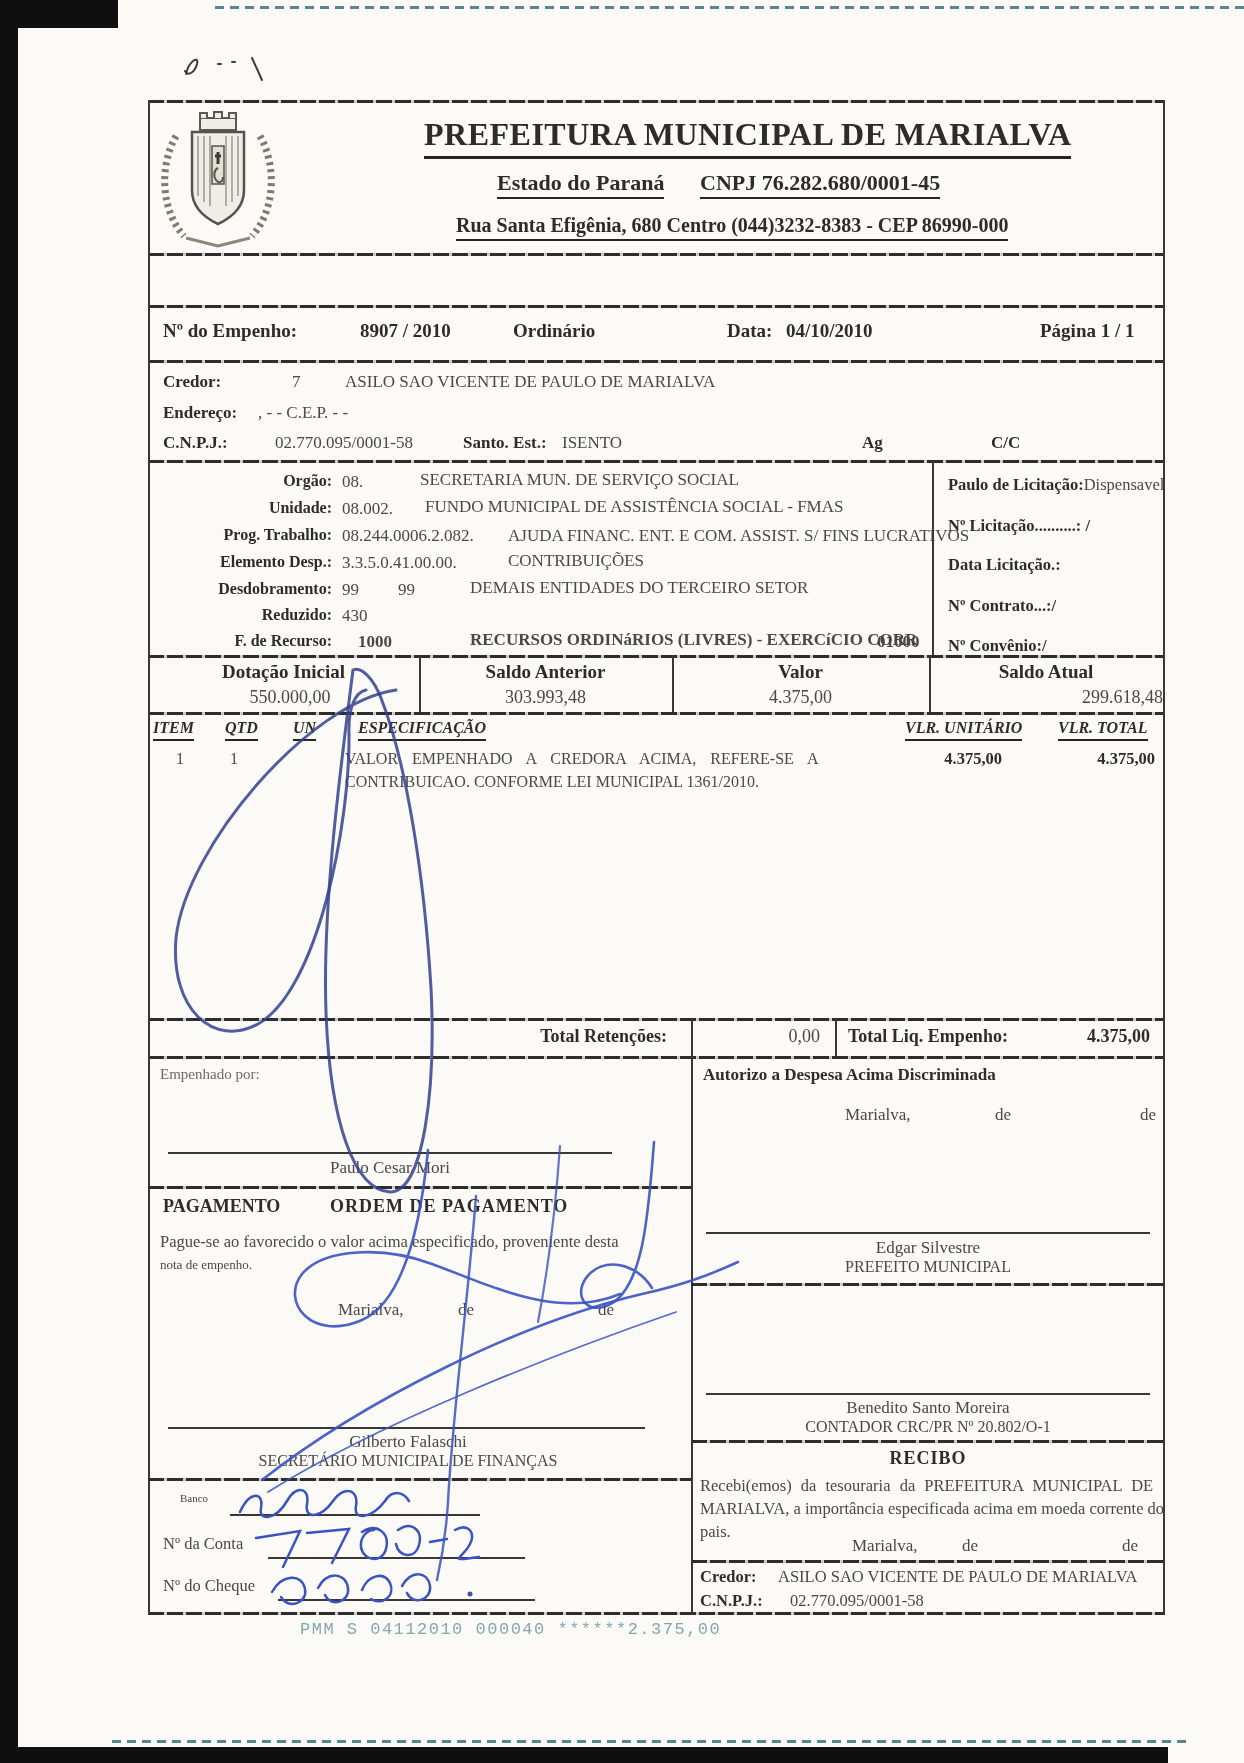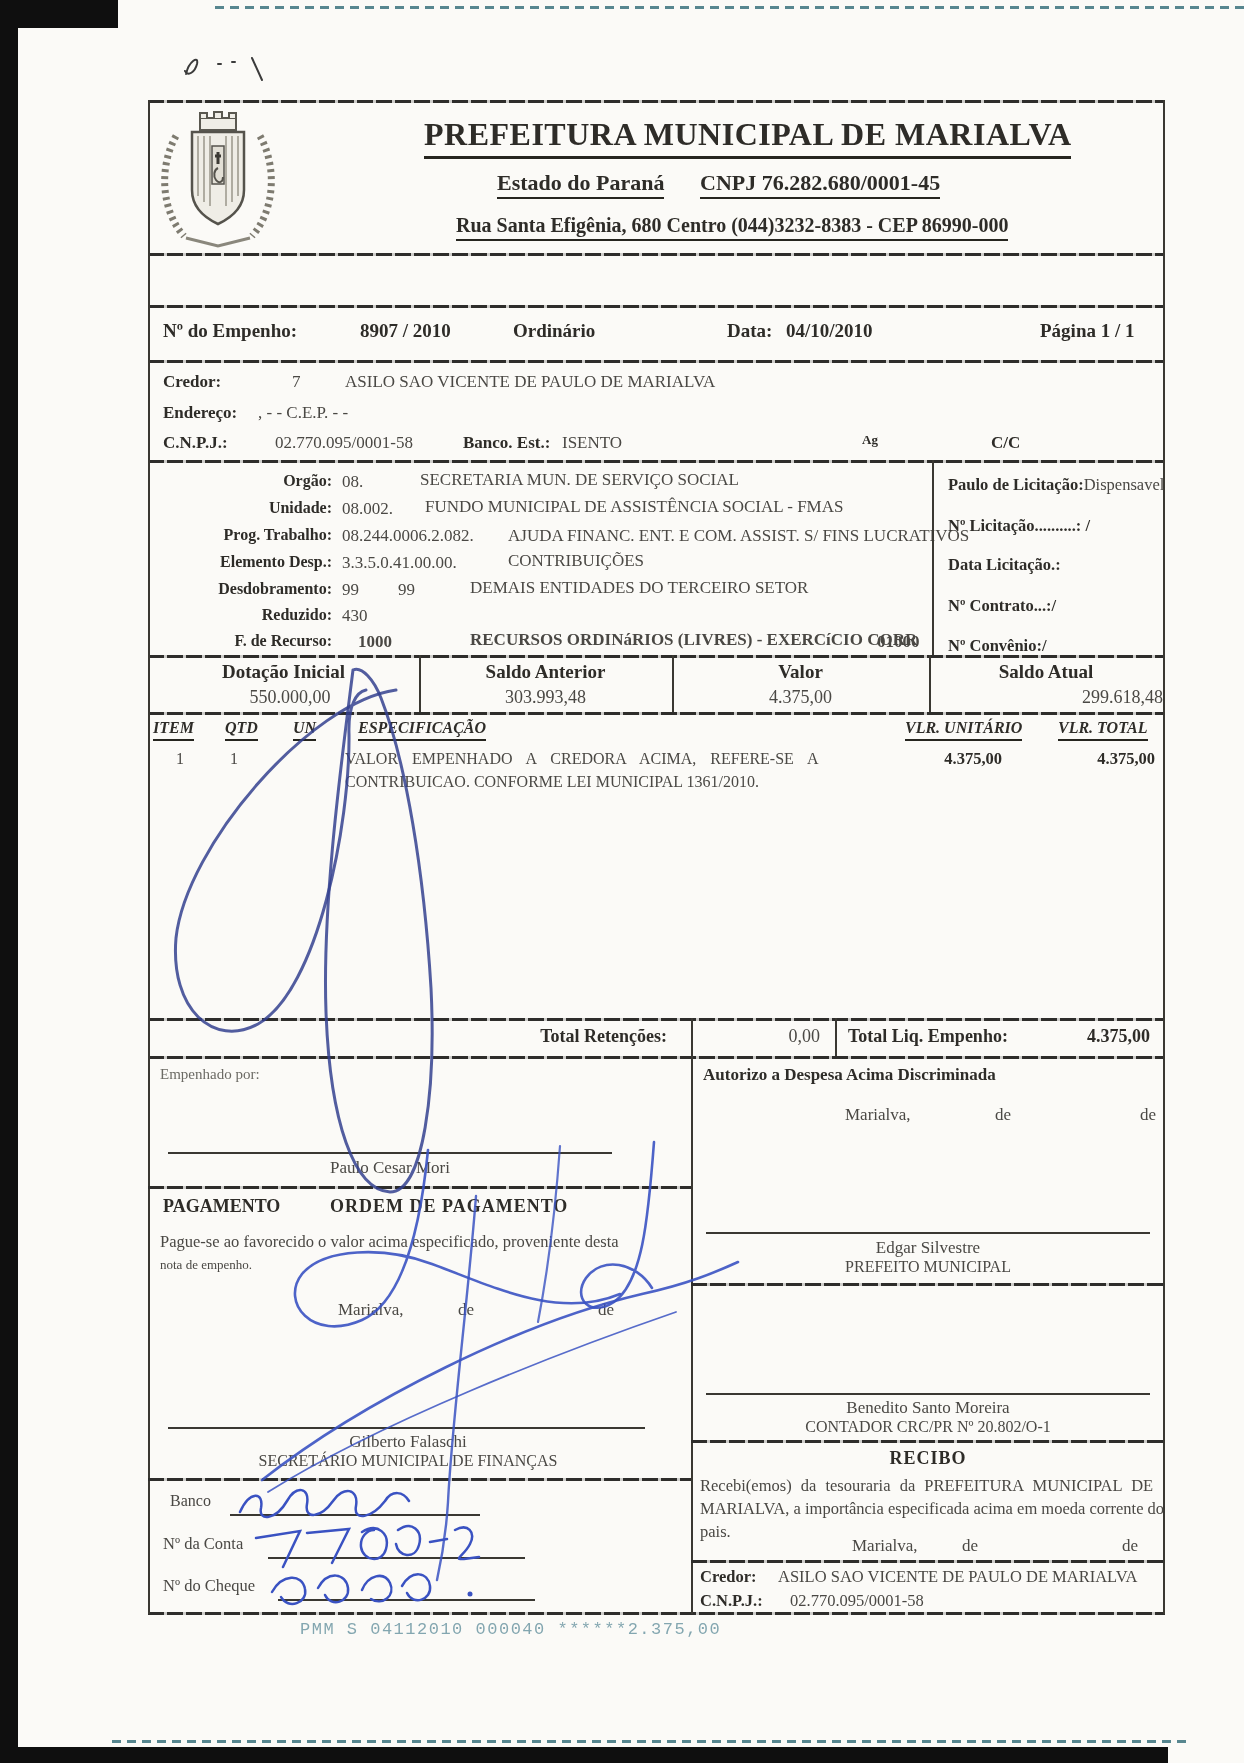--- a/index.html
+++ b/index.html
@@ -78,7 +78,7 @@
   <span class="t faded" style="left:258px;top:403px;font-size:17px;">,  -  -  C.E.P.   -   -</span>
   <span class="t b" style="left:163px;top:433px;font-size:17px;">C.N.P.J.:</span>
   <span class="t faded" style="left:275px;top:433px;font-size:17px;">02.770.095/0001-58</span>
-  <span class="t b" style="left:463px;top:433px;font-size:17px;">Banco. Est.:</span>
+  <span class="t b" style="left:463px;top:433px;font-size:17px;">Santo. Est.:</span>
   <span class="t faded" style="left:562px;top:433px;font-size:17px;">ISENTO</span>
   <span class="t b" style="left:862px;top:433px;font-size:13px;">Ag</span>
   <span class="t b" style="left:991px;top:433px;font-size:17px;">C/C</span>

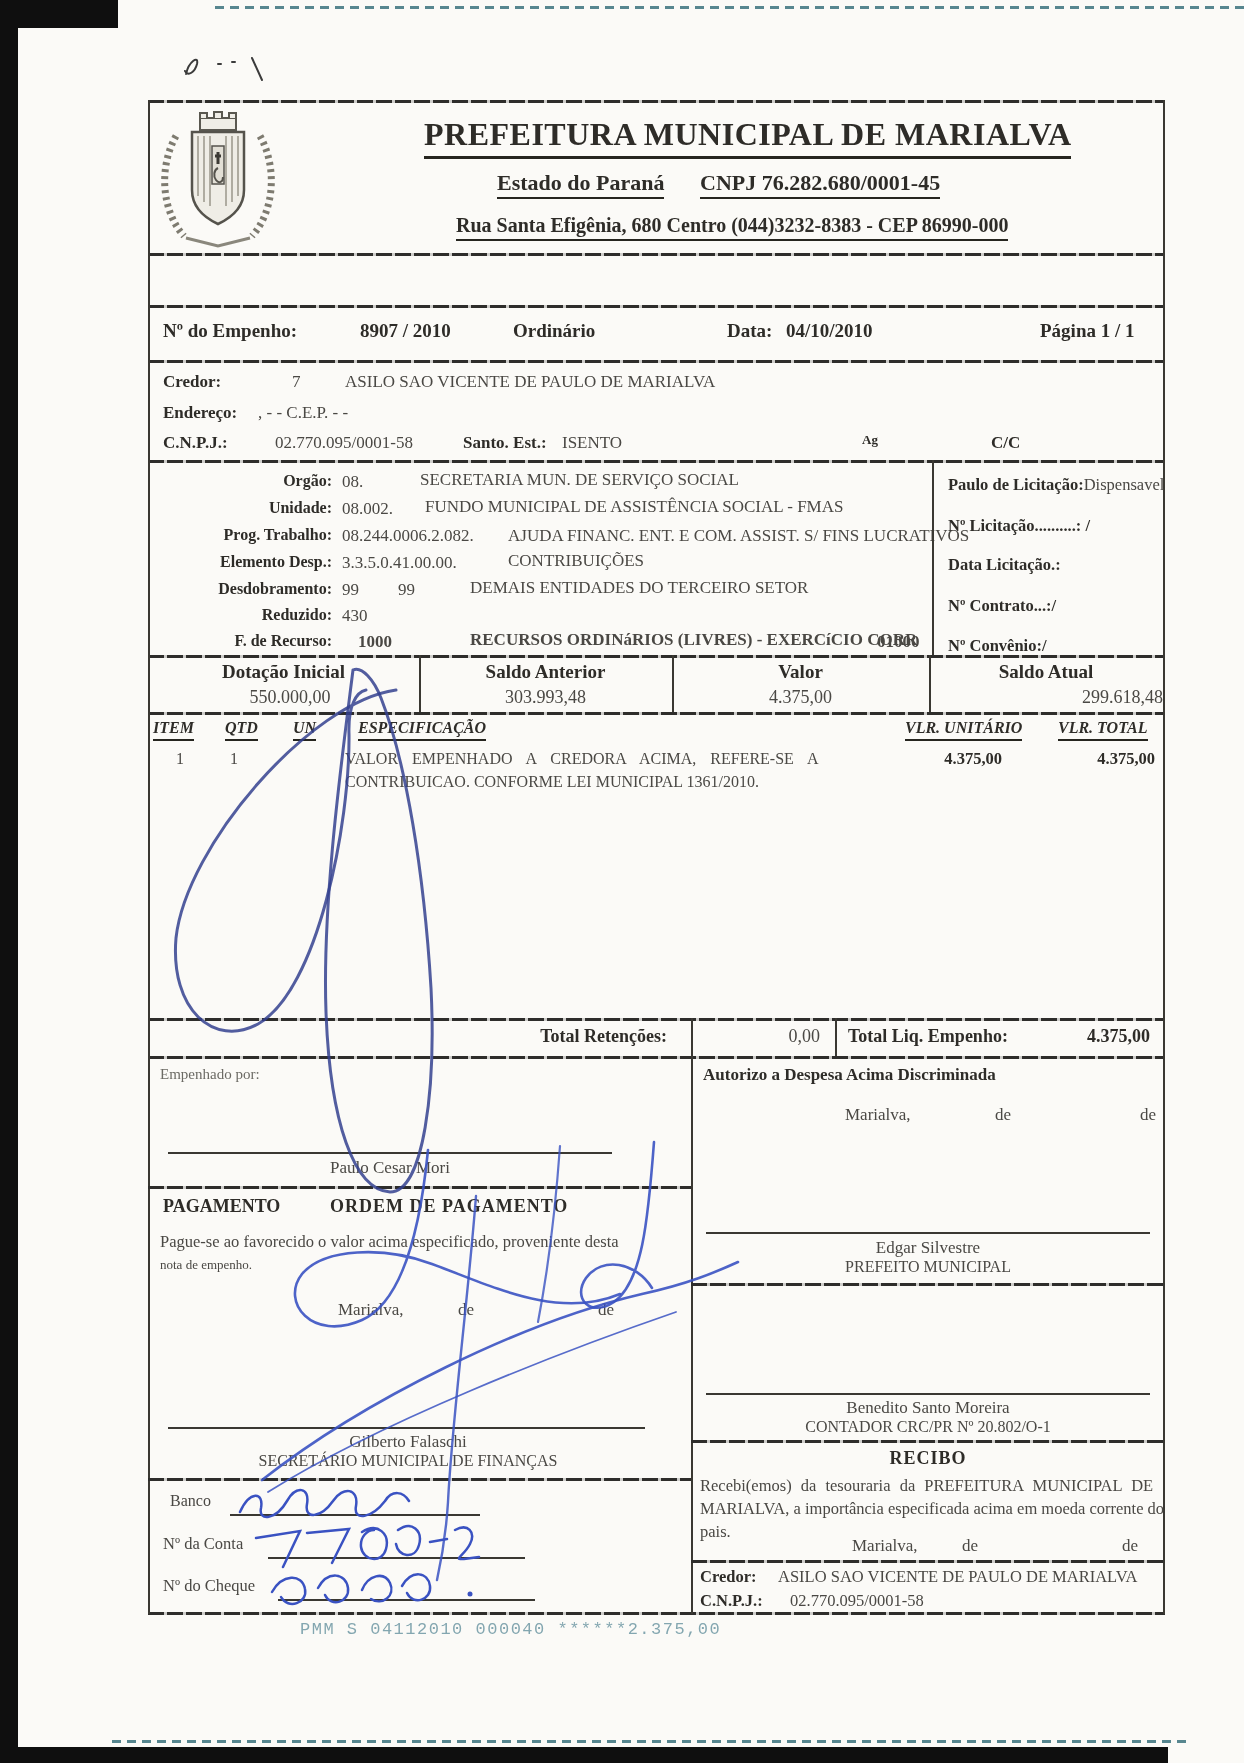--- a/index.html
+++ b/index.html
@@ -80,7 +80,7 @@
   <span class="t faded" style="left:275px;top:433px;font-size:17px;">02.770.095/0001-58</span>
   <span class="t b" style="left:463px;top:433px;font-size:17px;">Santo. Est.:</span>
   <span class="t faded" style="left:562px;top:433px;font-size:17px;">ISENTO</span>
-  <span class="t b" style="left:862px;top:433px;font-size:13px;">Ag</span>
+  <span class="t b" style="left:862px;top:433px;font-size:17px;">Ag</span>
   <span class="t b" style="left:991px;top:433px;font-size:17px;">C/C</span>
 
   <span class="t b" style="left:148px;top:472px;width:184px;text-align:right;">Orgão:</span>

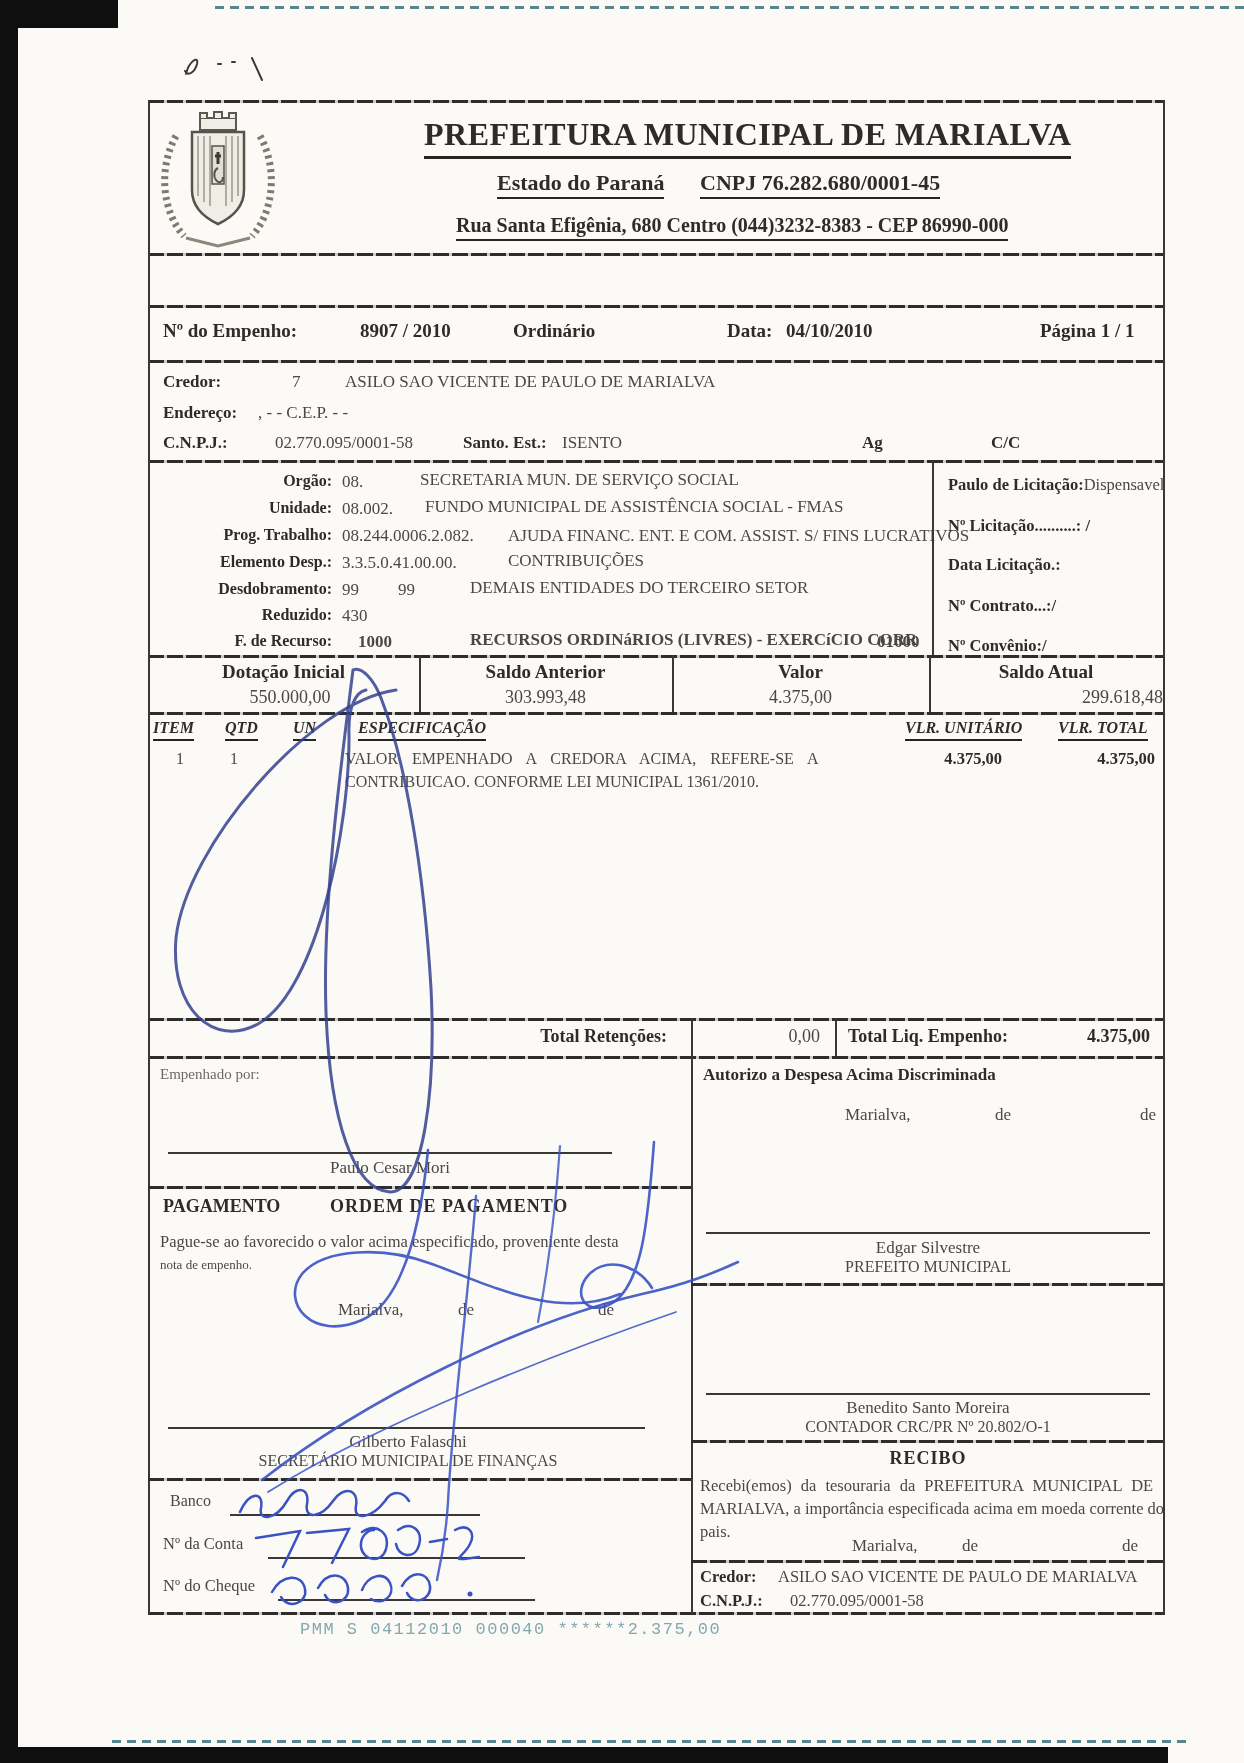--- a/index.html
+++ b/index.html
@@ -173,7 +173,7 @@
   <div class="t ctr faded" style="left:148px;top:1432px;width:520px;font-size:17px;">Gilberto Falaschi</div>
   <div class="hr" style="left:148px;top:1478px;width:543px;"></div>
 
-  <span class="t faded" style="left:170px;top:1492px;font-size:16px;">Banco</span>
+  <span class="t faded" style="left:180px;top:1492px;font-size:11px;">Banco</span>
   <div class="hl" style="left:230px;top:1514px;width:250px;"></div>
   <span class="t faded" style="left:163px;top:1535px;font-size:16.5px;">Nº da Conta</span>
   <div class="hl" style="left:268px;top:1557px;width:257px;"></div>

